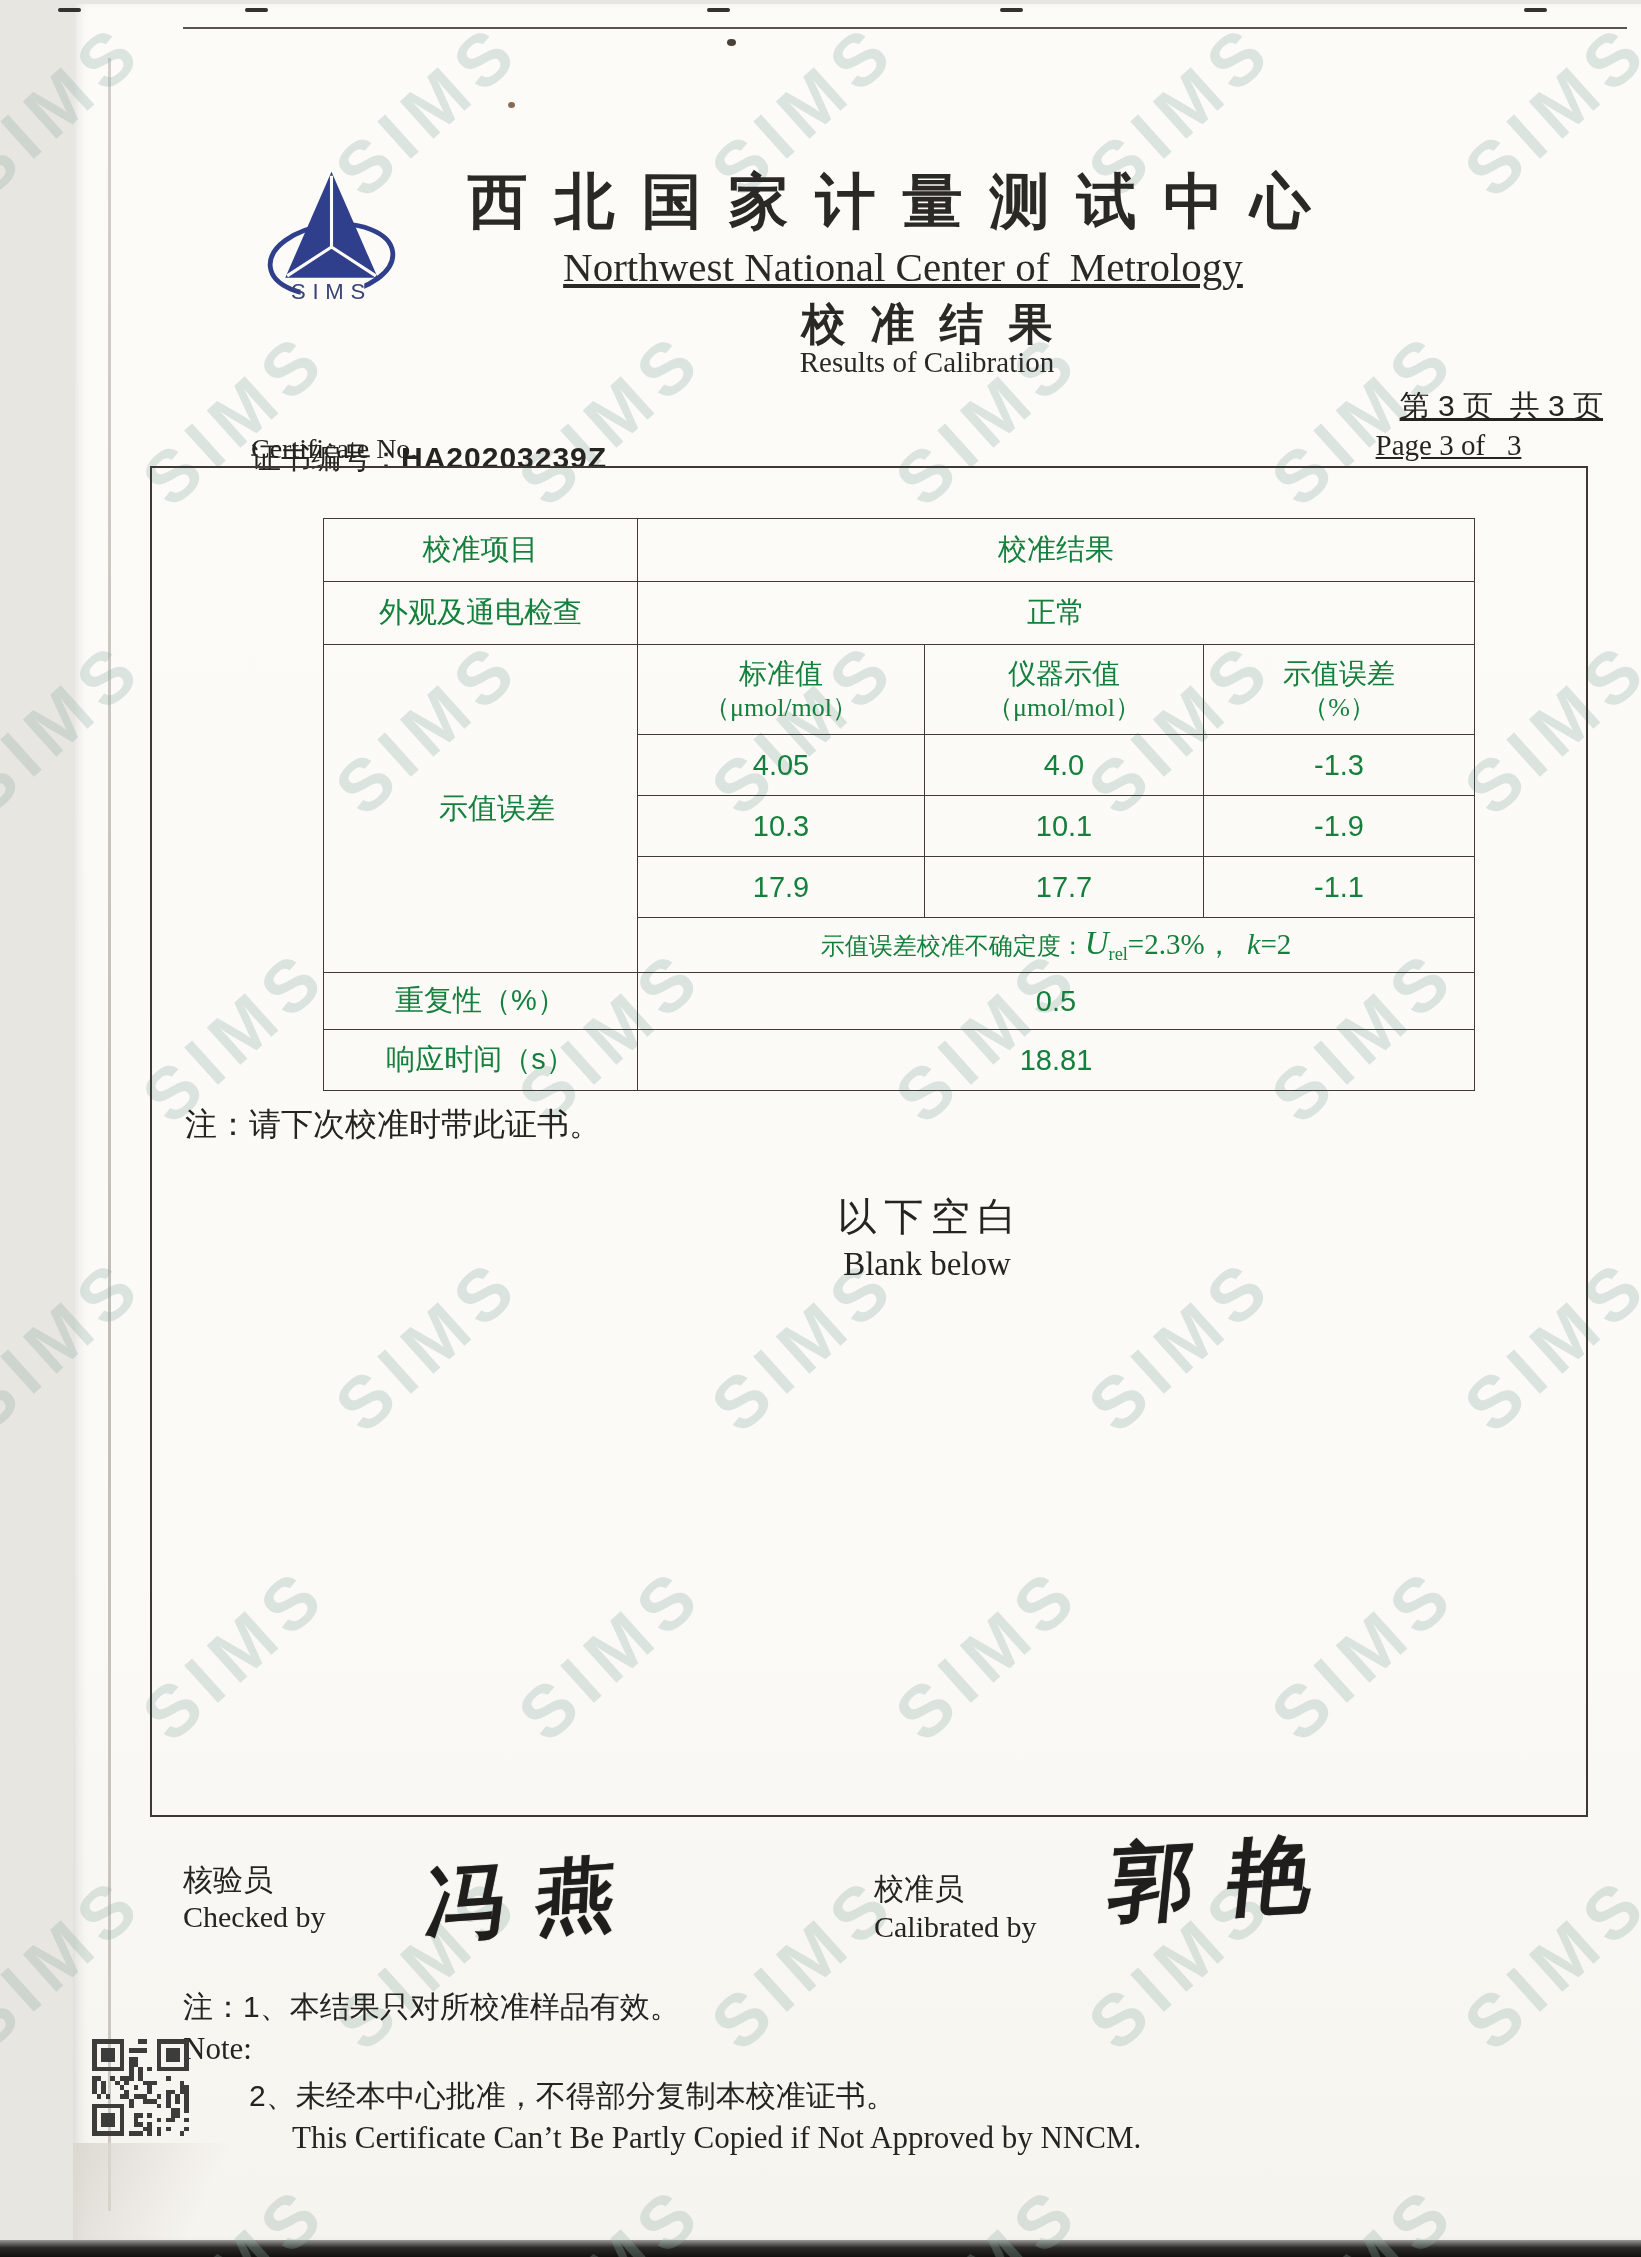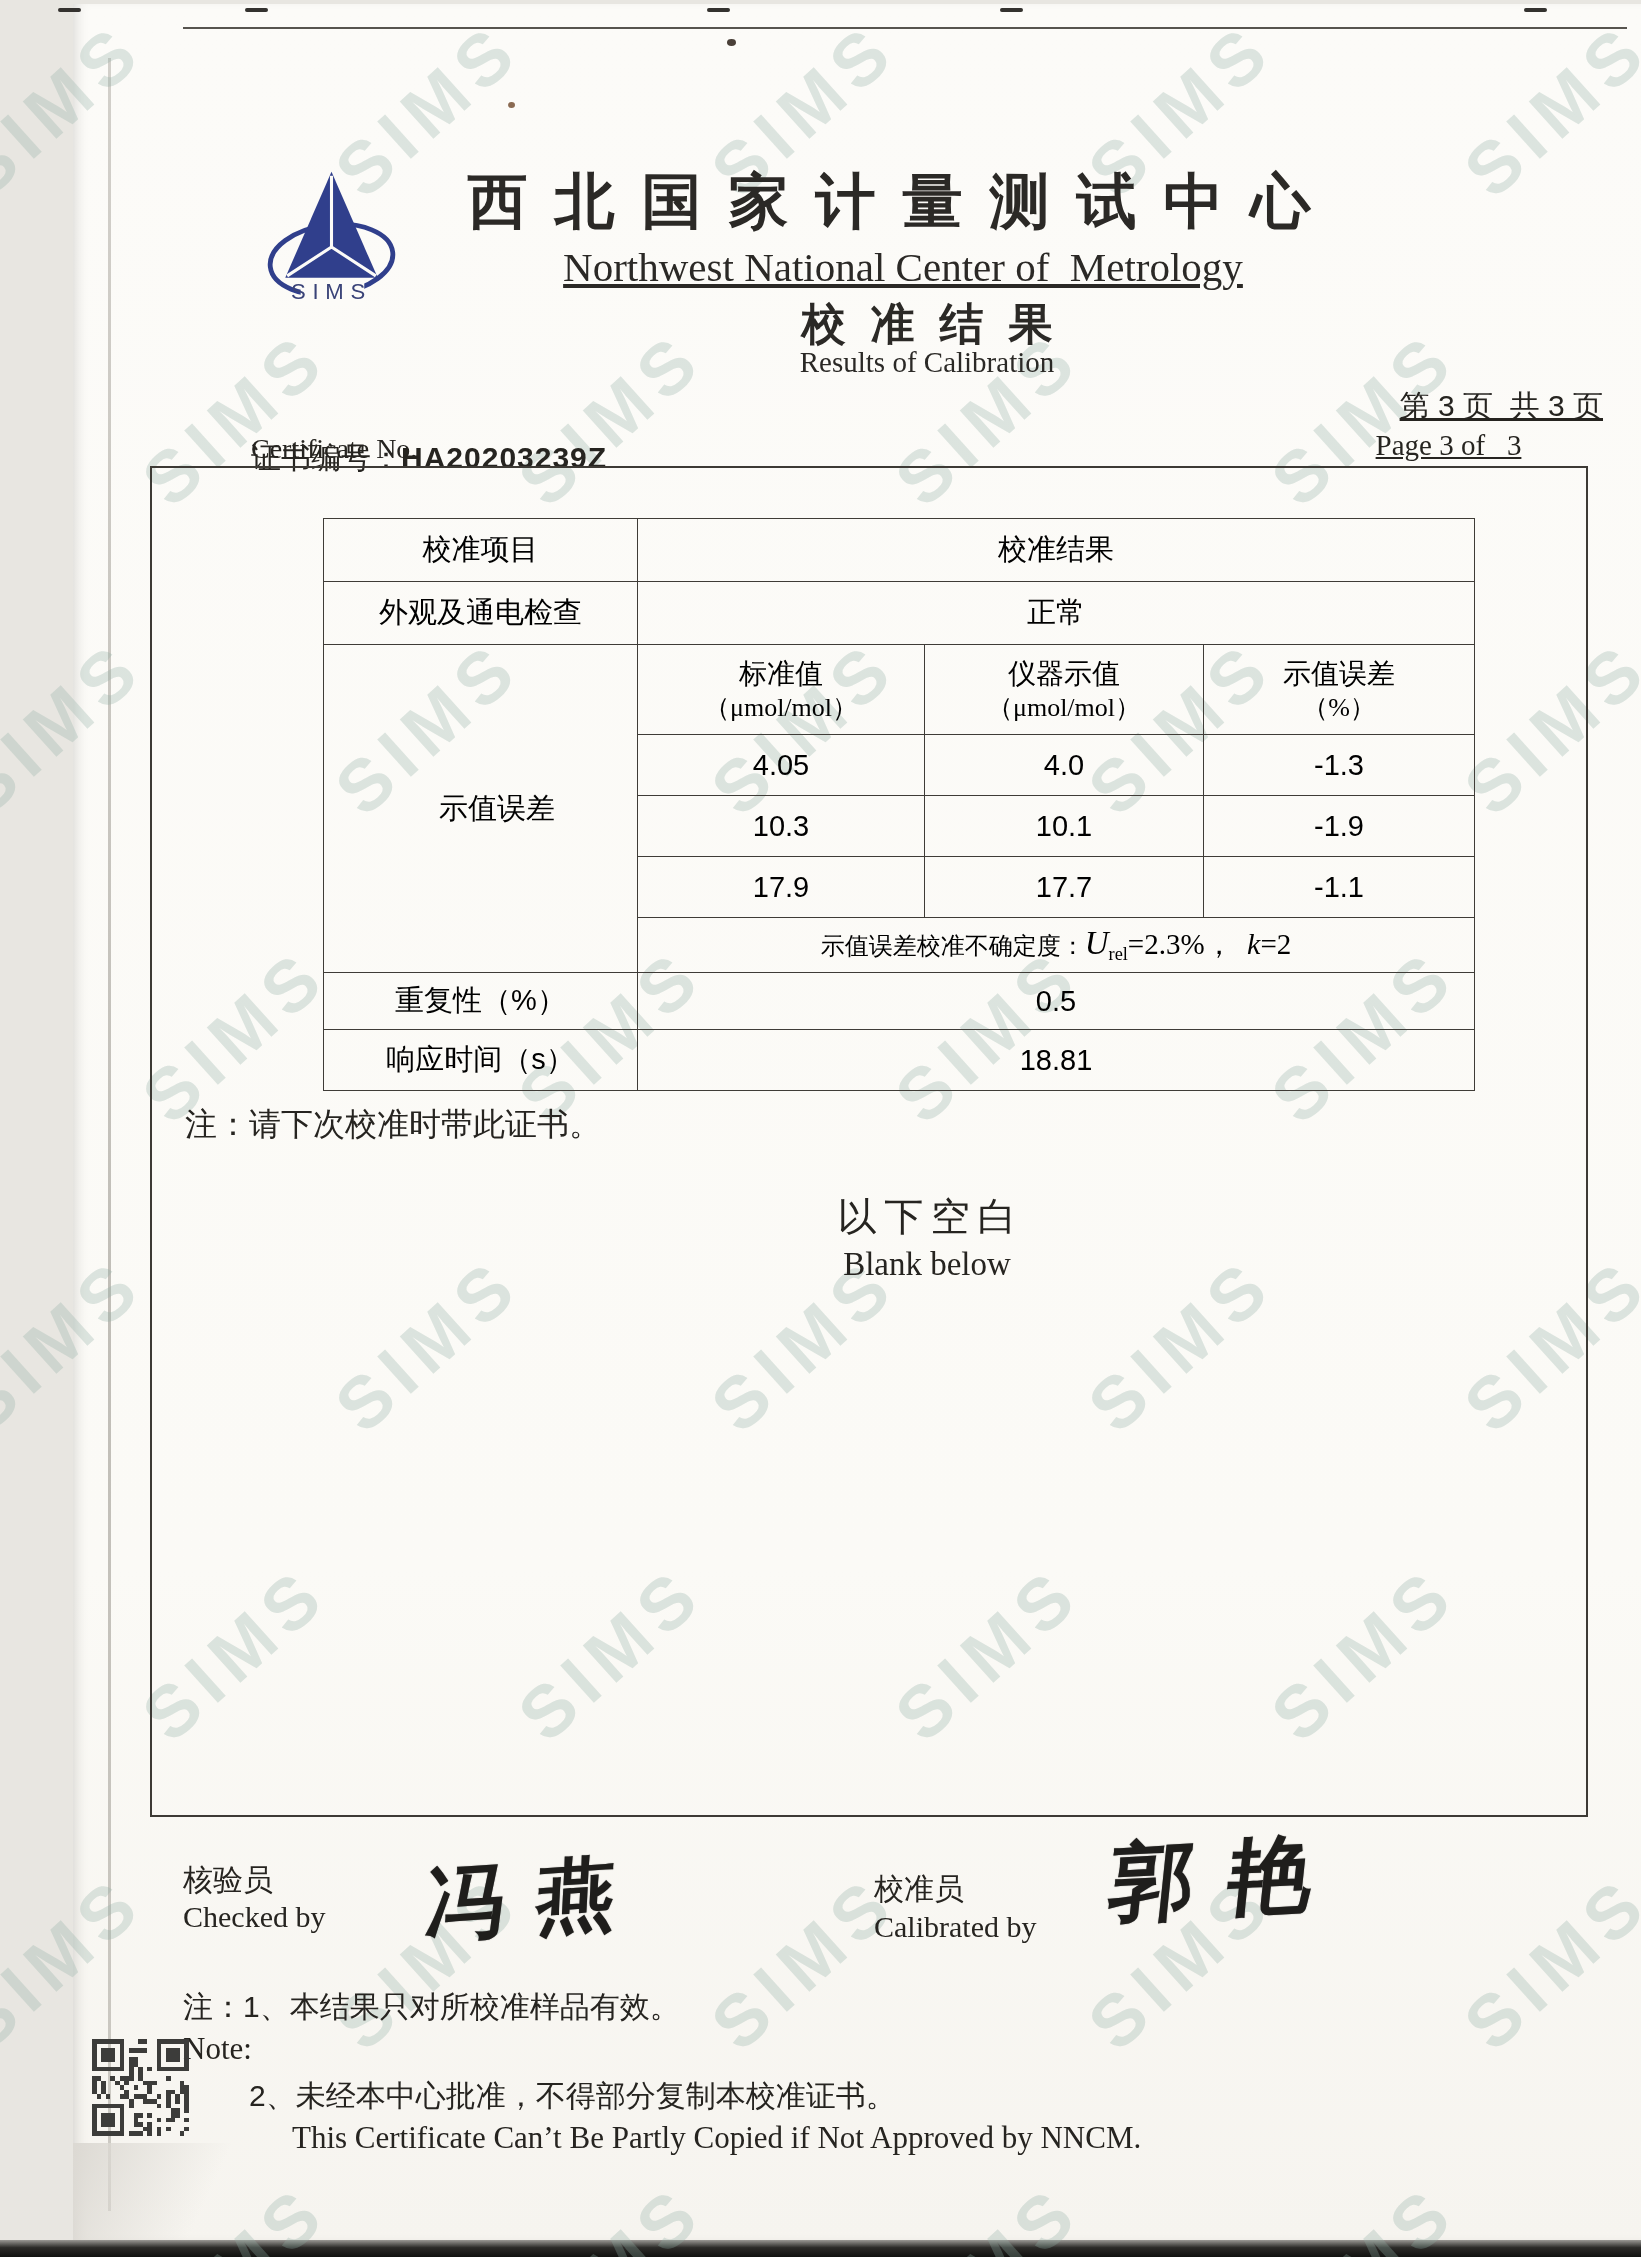--- a/index.html
+++ b/index.html
@@ -36,7 +36,7 @@
            border:2.9px solid #3d3a35;}
   table.cal{border-collapse:collapse;table-layout:fixed;width:1151px;}
   table.cal td{border:1.9px solid #3f3c37;text-align:center;vertical-align:middle;
-               font-size:29px;color:#000000;padding:0;}
+               font-size:29px;color:#15803d;padding:0;}
   td.lbl{text-align:left;padding-left:11.6px;}
   td.num{font-family:Liberation Sans, sans-serif;font-size:30px;}
   .r1 td{height:62px;} .r2 td{height:62px;} .rh td{height:89px;}

